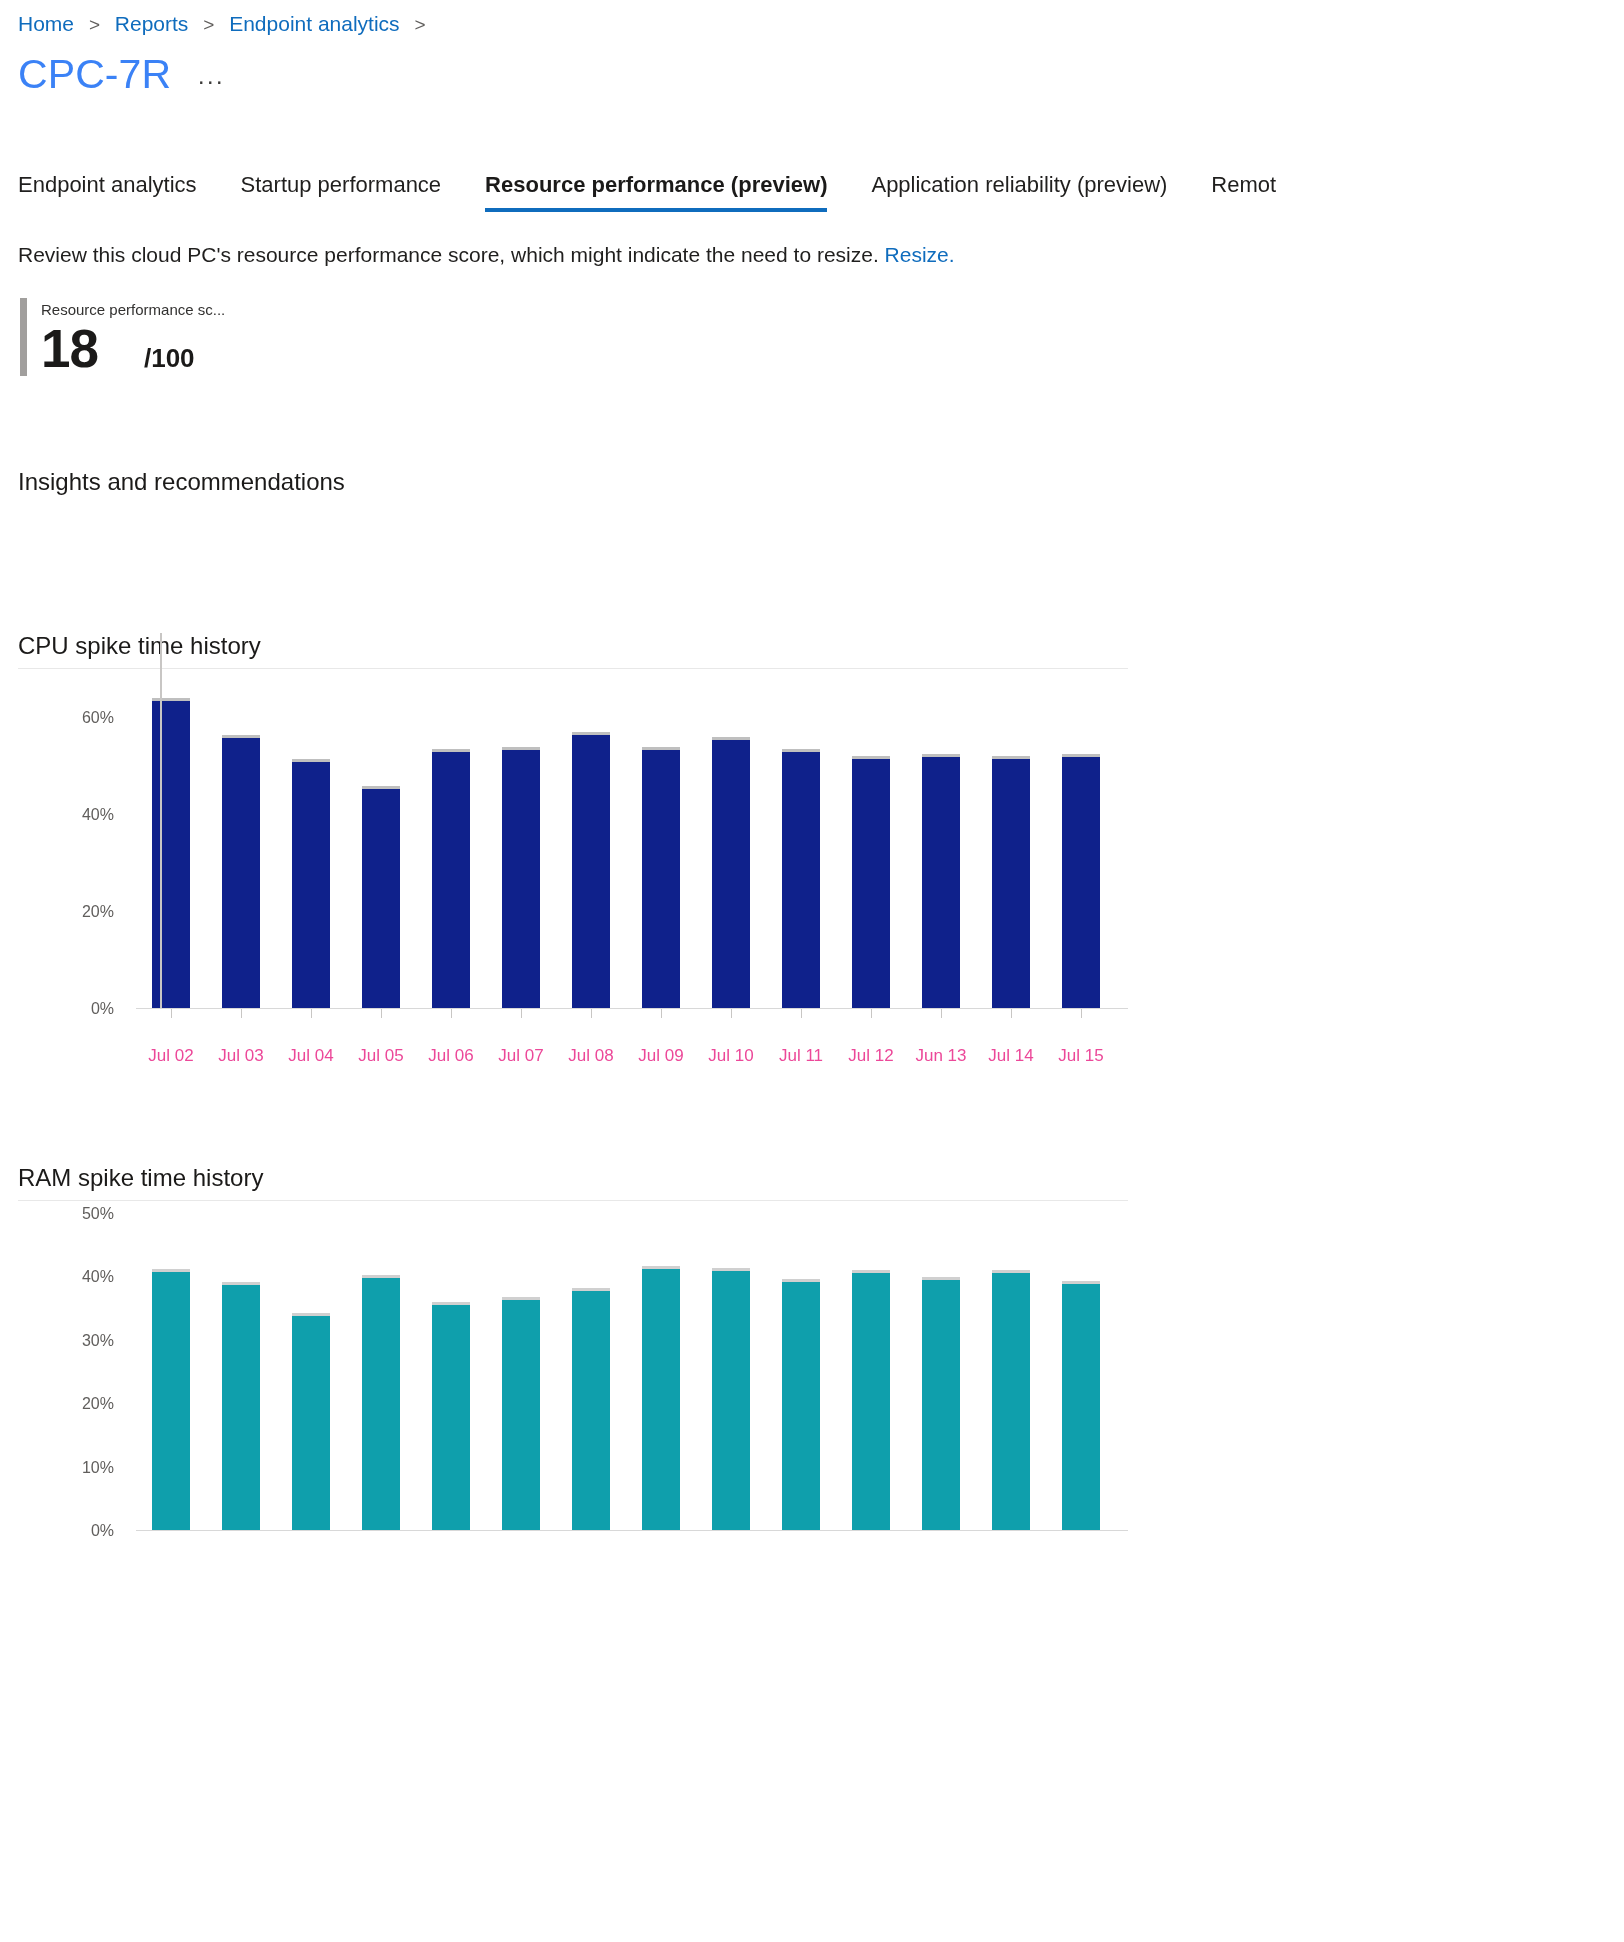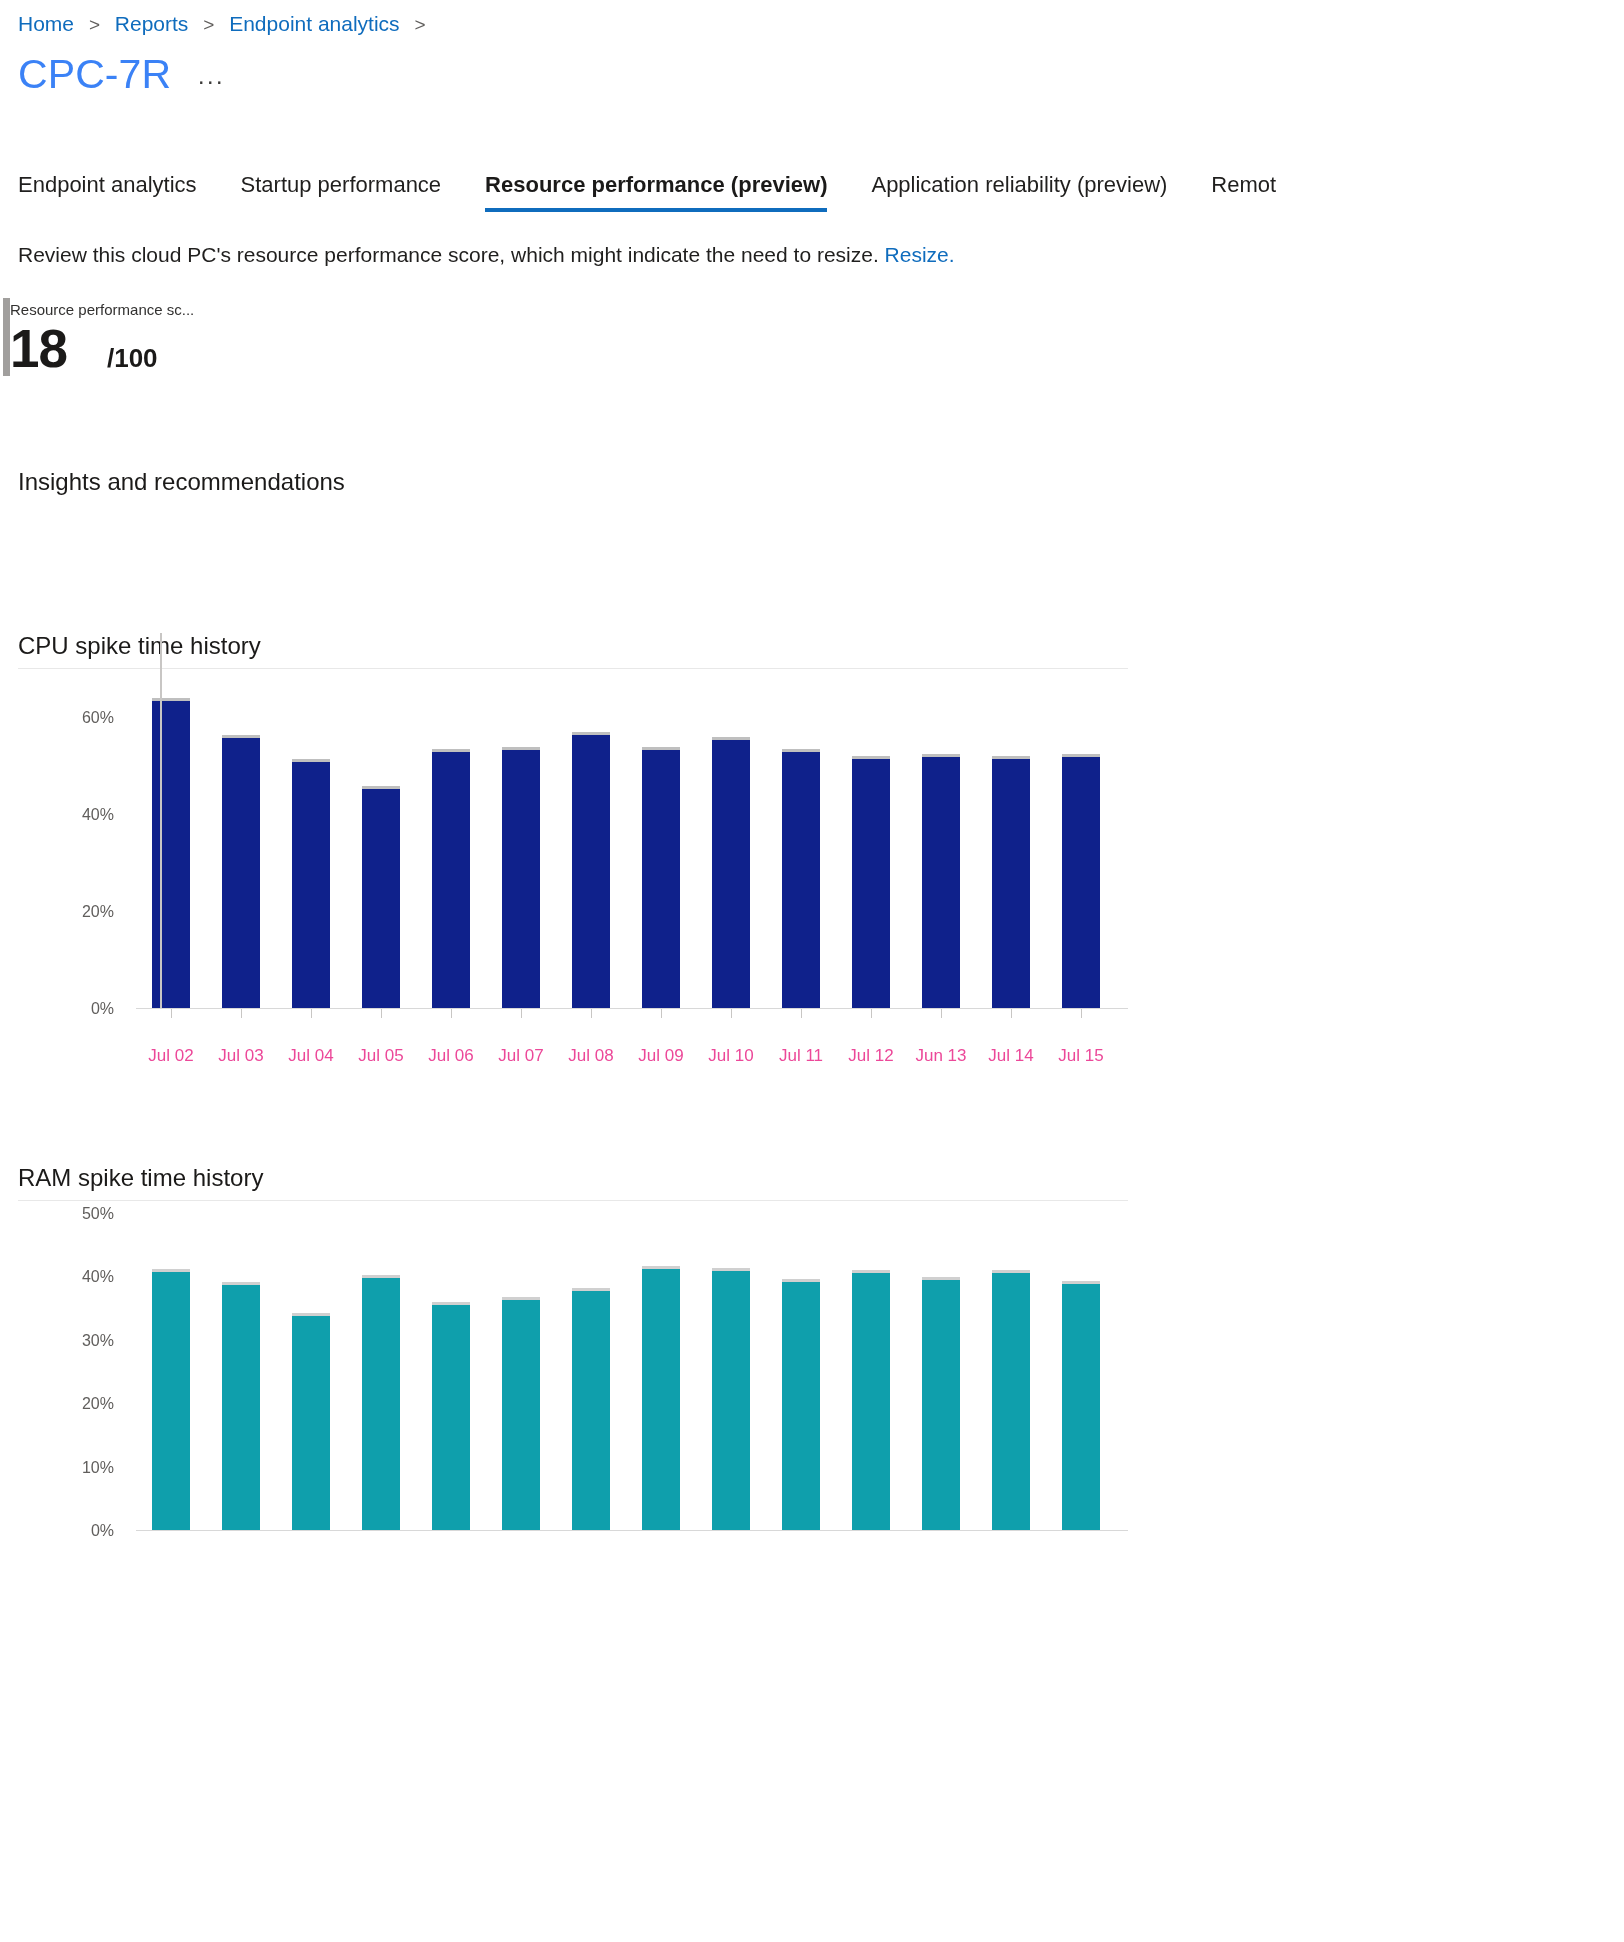--- a/index.html
+++ b/index.html
@@ -118,9 +118,9 @@
   
   .score-card {
     position: absolute;
-    left: 3px;
+    left: 20px;
     top: 298px;
-    padding-left: 0;
+    padding-left: 14px;
     border-left: 7px solid #a19f9d;
     height: 78px;
   }

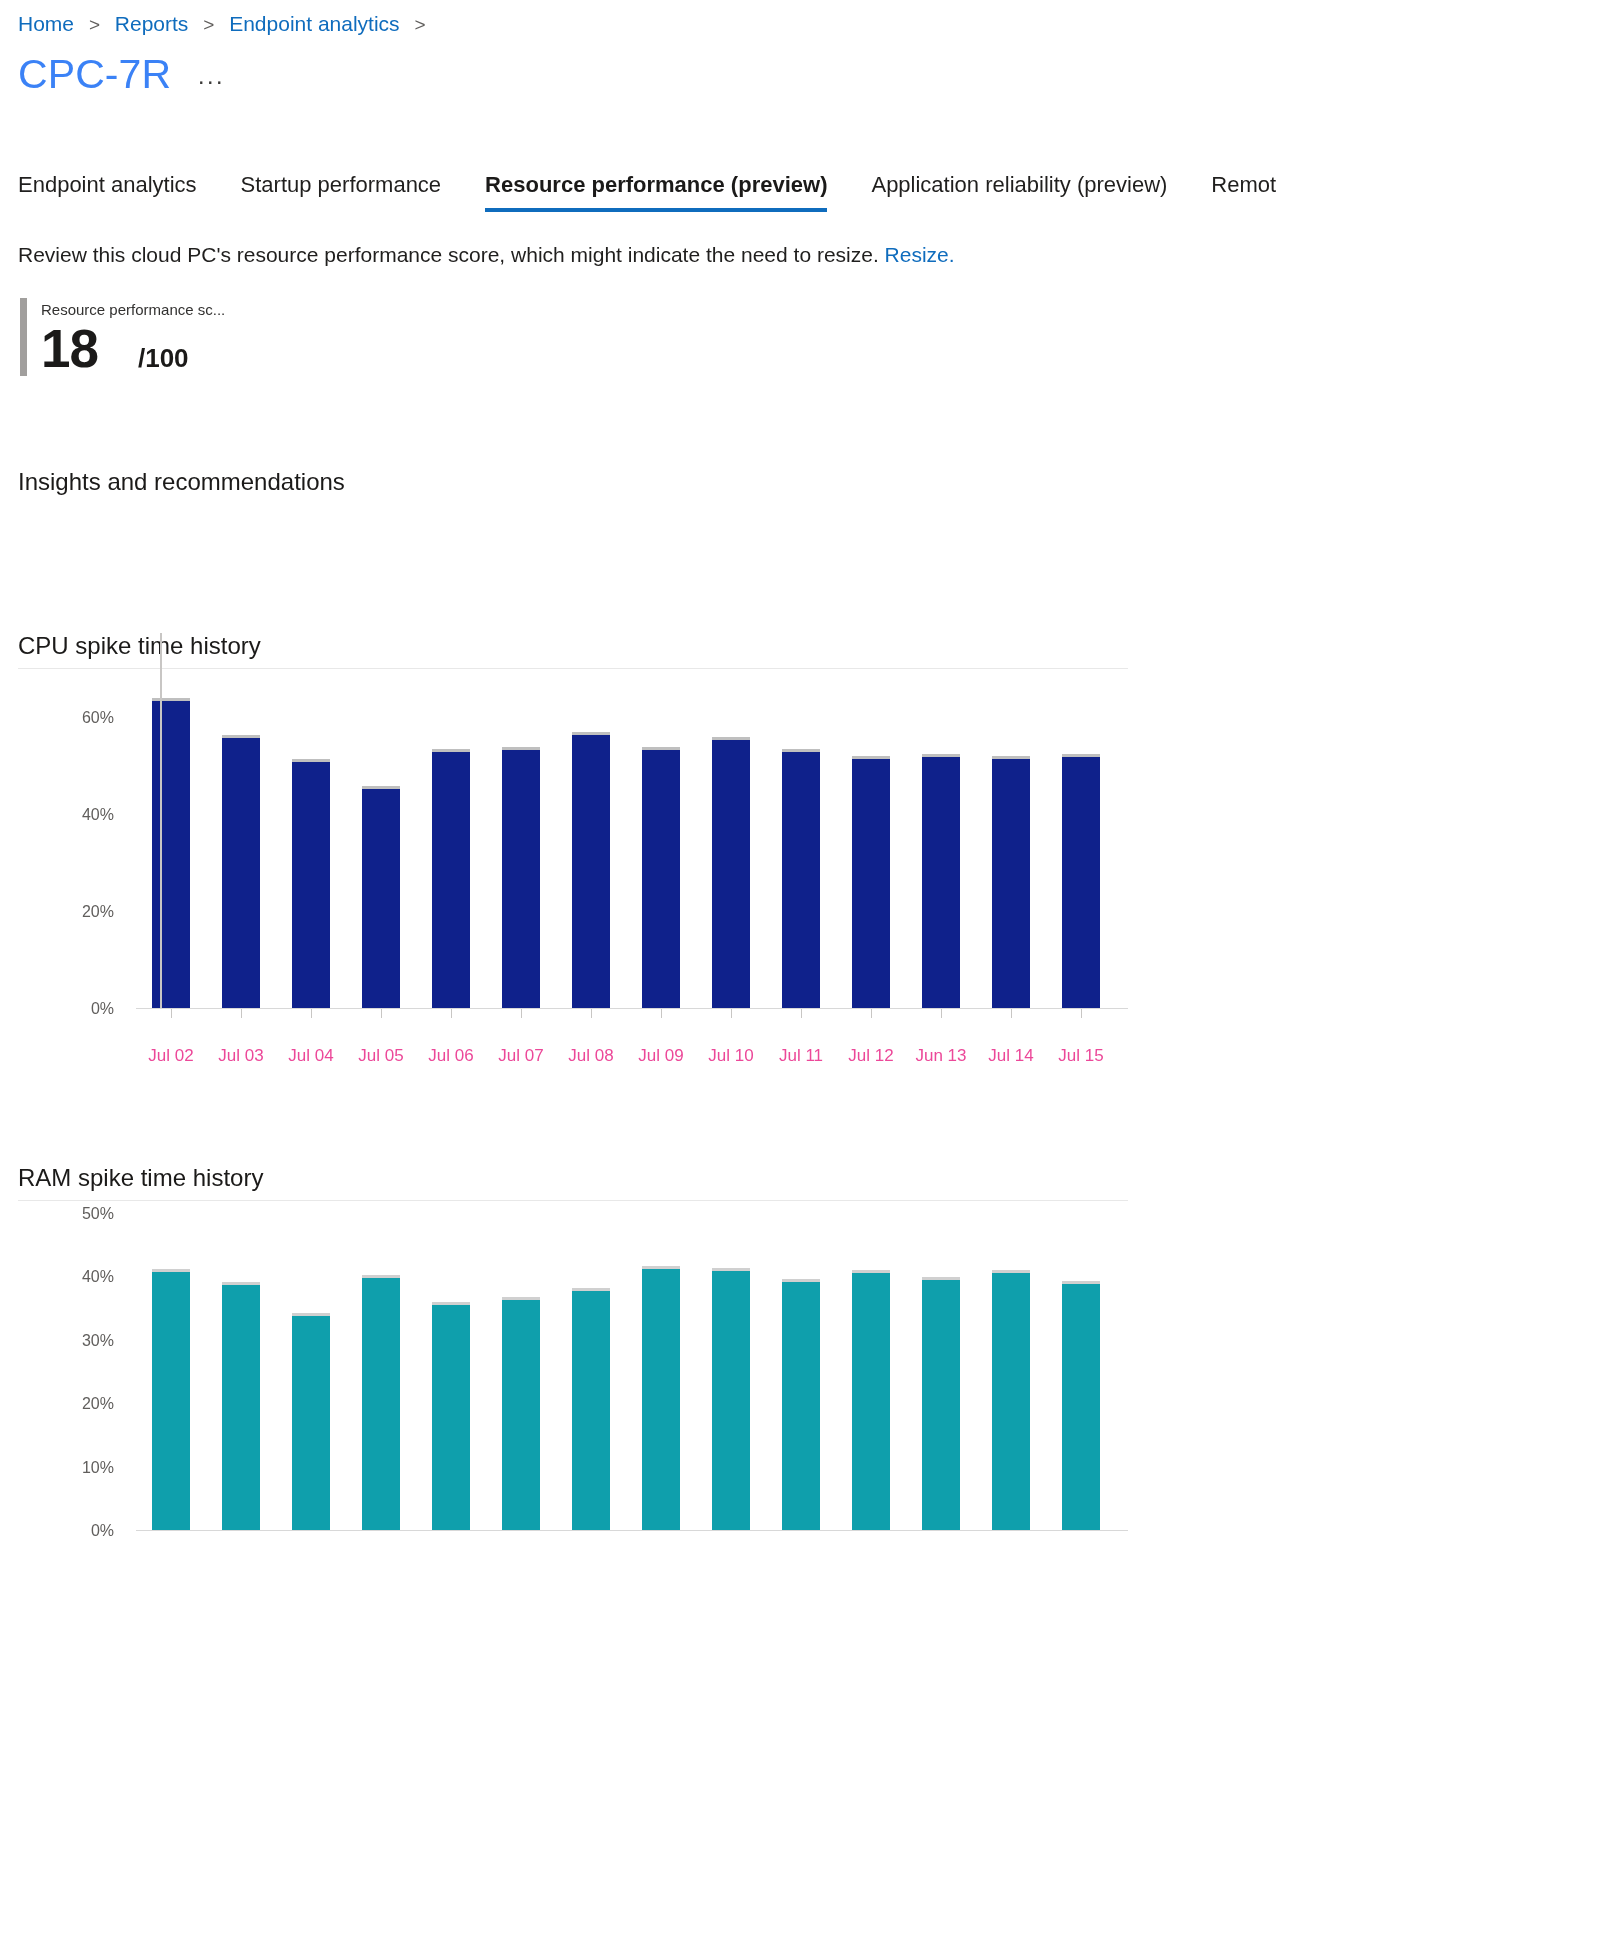--- a/index.html
+++ b/index.html
@@ -148,6 +148,7 @@
     line-height: 30px;
     font-weight: bold;
     color: #1b1a19;
+    margin-left: 6px;
   }
 
   

